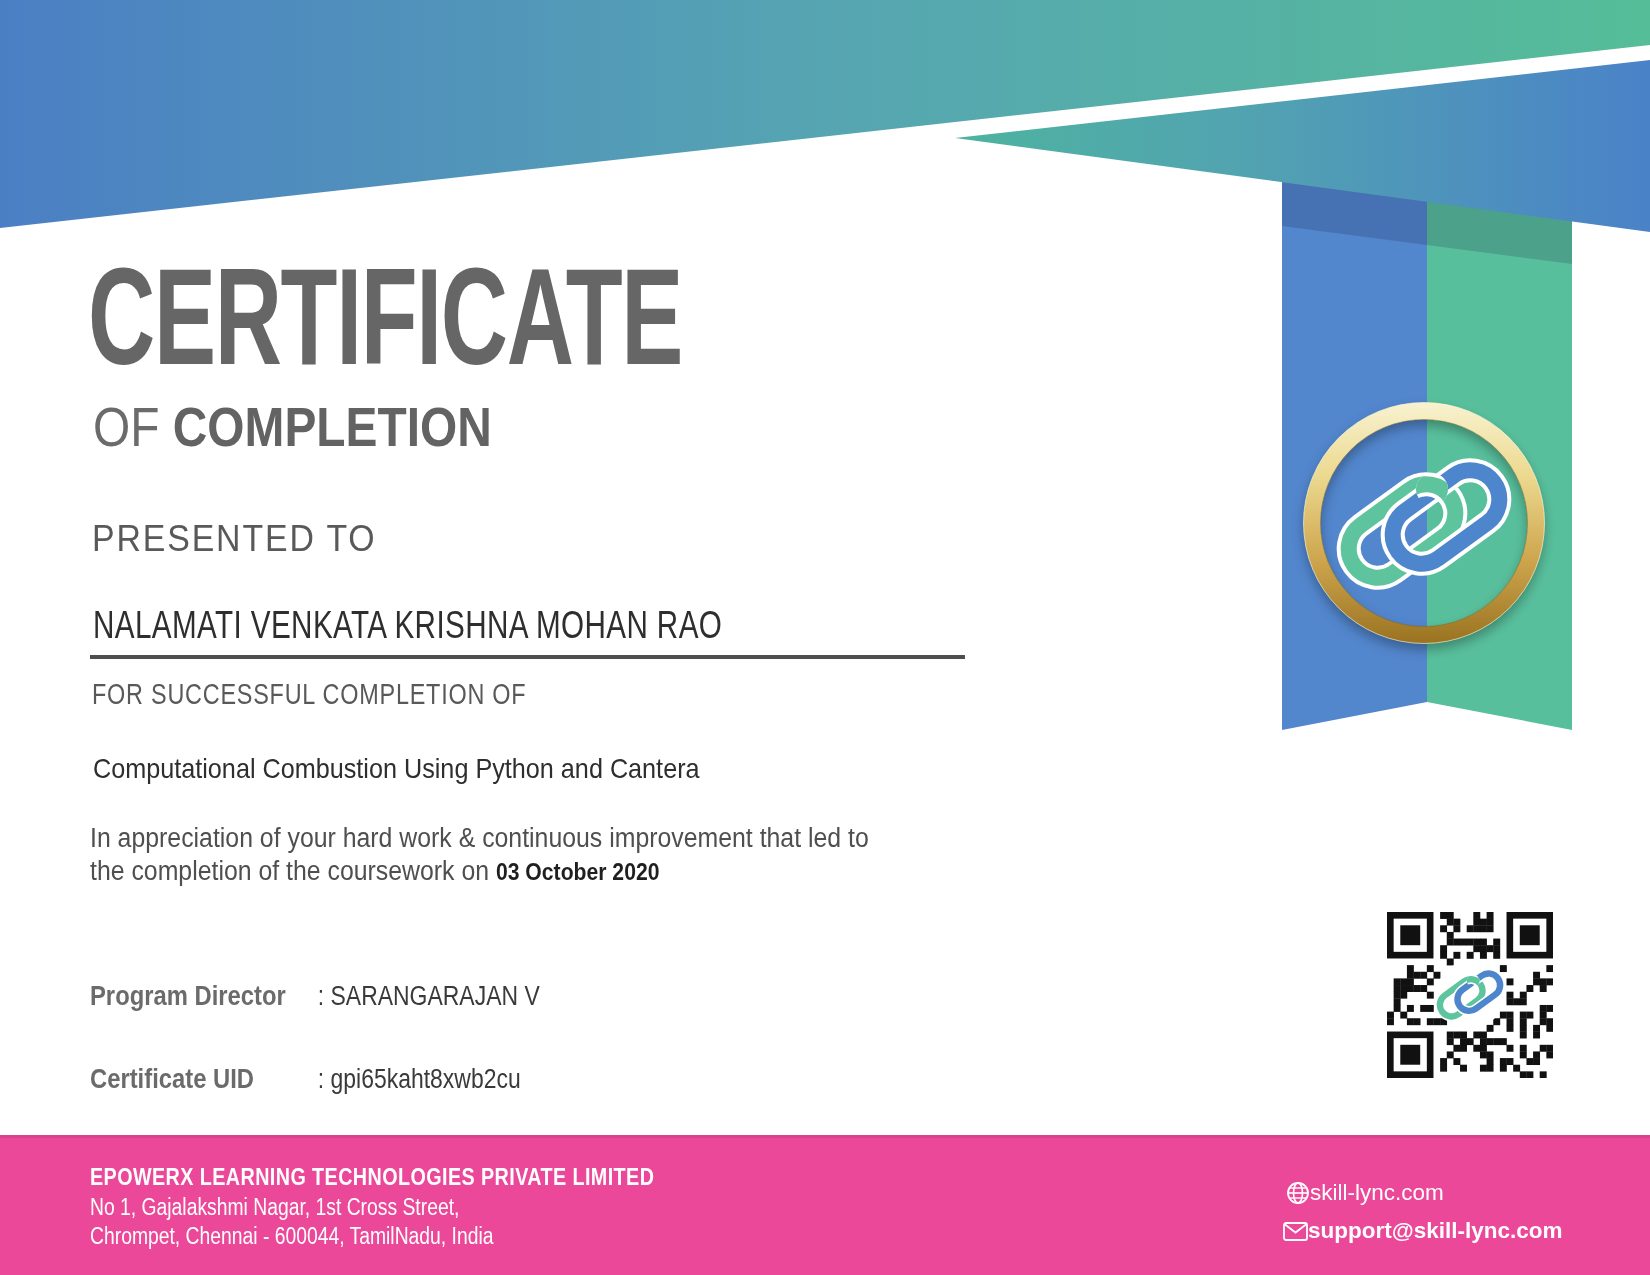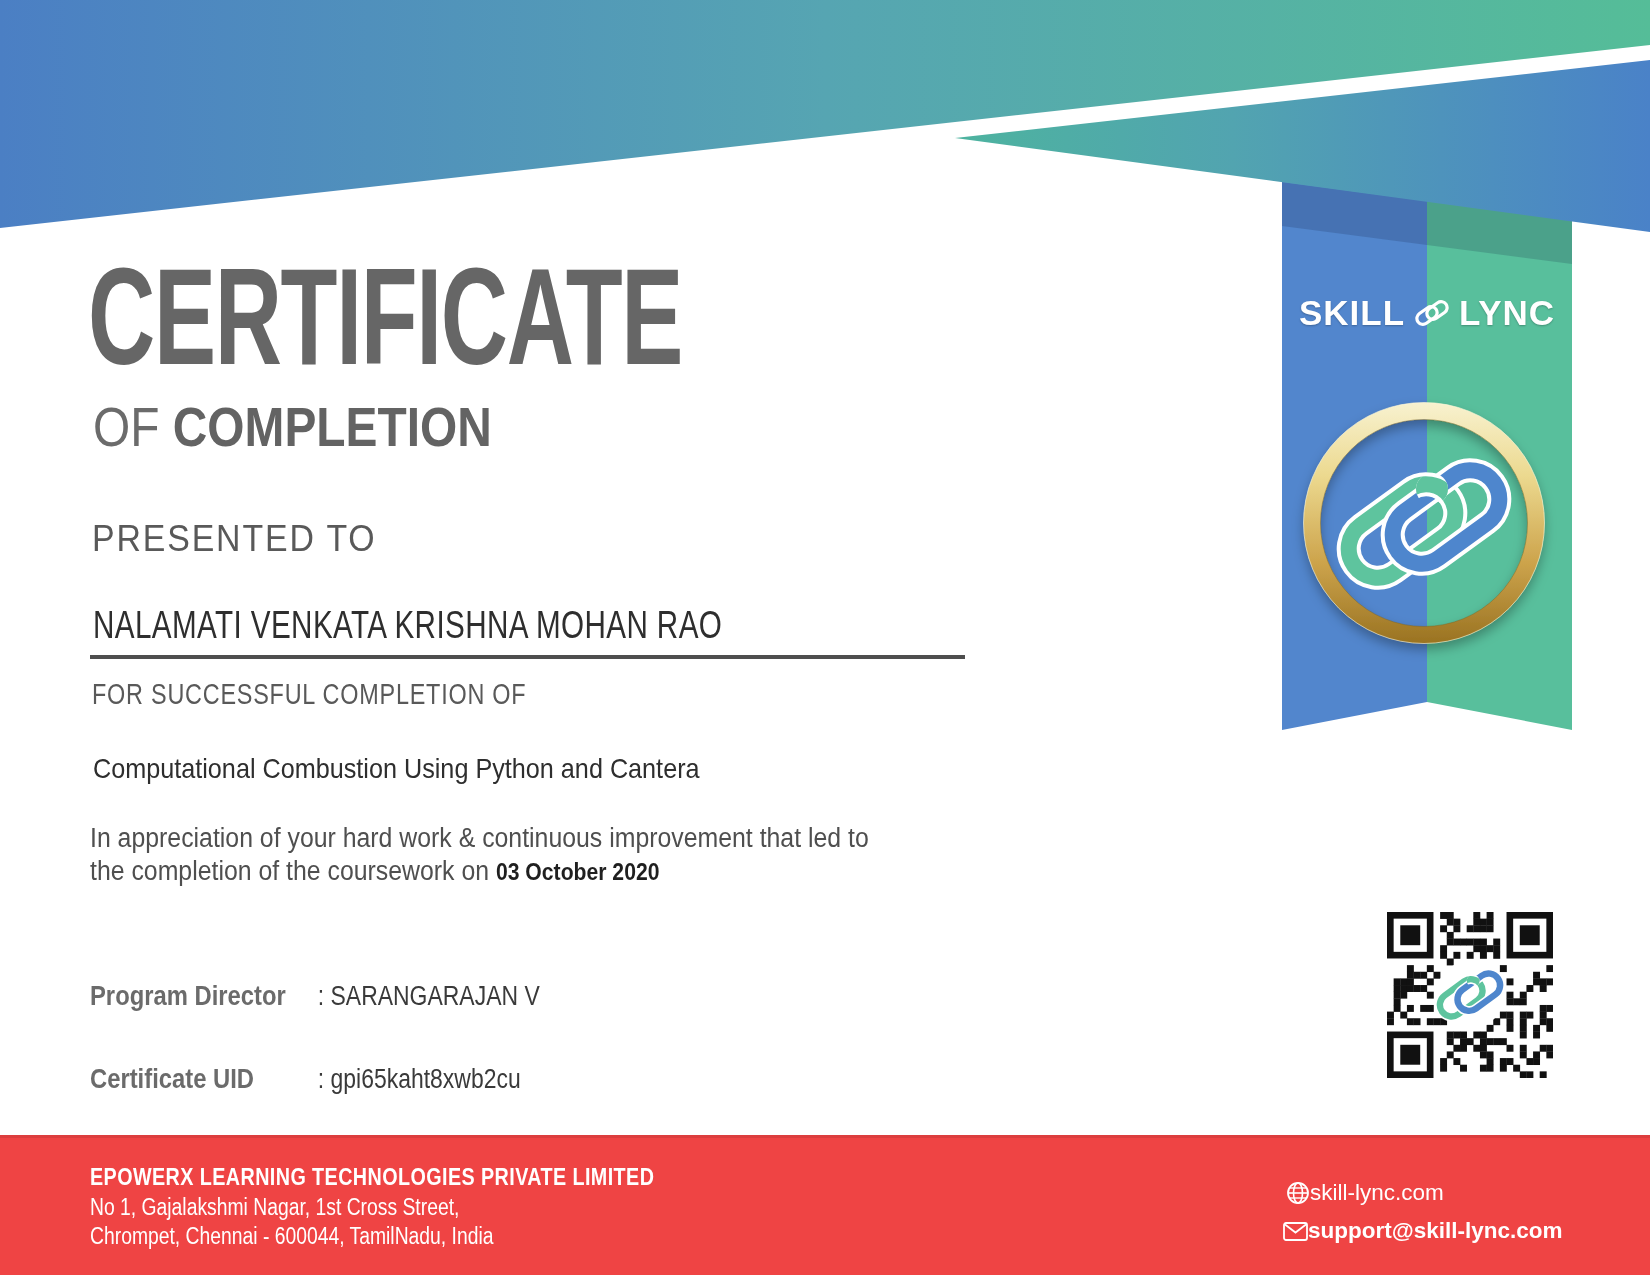--- a/index.html
+++ b/index.html
@@ -99,18 +99,6 @@
     </g>
   </svg>
 
-  <div class="brand">
-    <span>SKILL</span>
-    <svg width="40" height="26" viewBox="-20 -13 40 26">
-      <g transform="translate(-5,2.5) rotate(-35)">
-          <rect x="-11" y="-6" width="22" height="12" rx="6" fill="none" stroke="#fff" stroke-width="3.2"></rect>
-        </g>
-      <g transform="translate(5,-2.5) rotate(-35)">
-          <rect x="-11" y="-6" width="22" height="12" rx="6" fill="none" stroke="#fff" stroke-width="3.2"></rect>
-        </g>
-    </svg>
-    <span>LYNC</span>
-  </div>
 
   <div class="abs title">CERTIFICATE</div>
   <div class="abs subtitle"><span>OF</span> <span class="bold">COMPLETION</span></div>

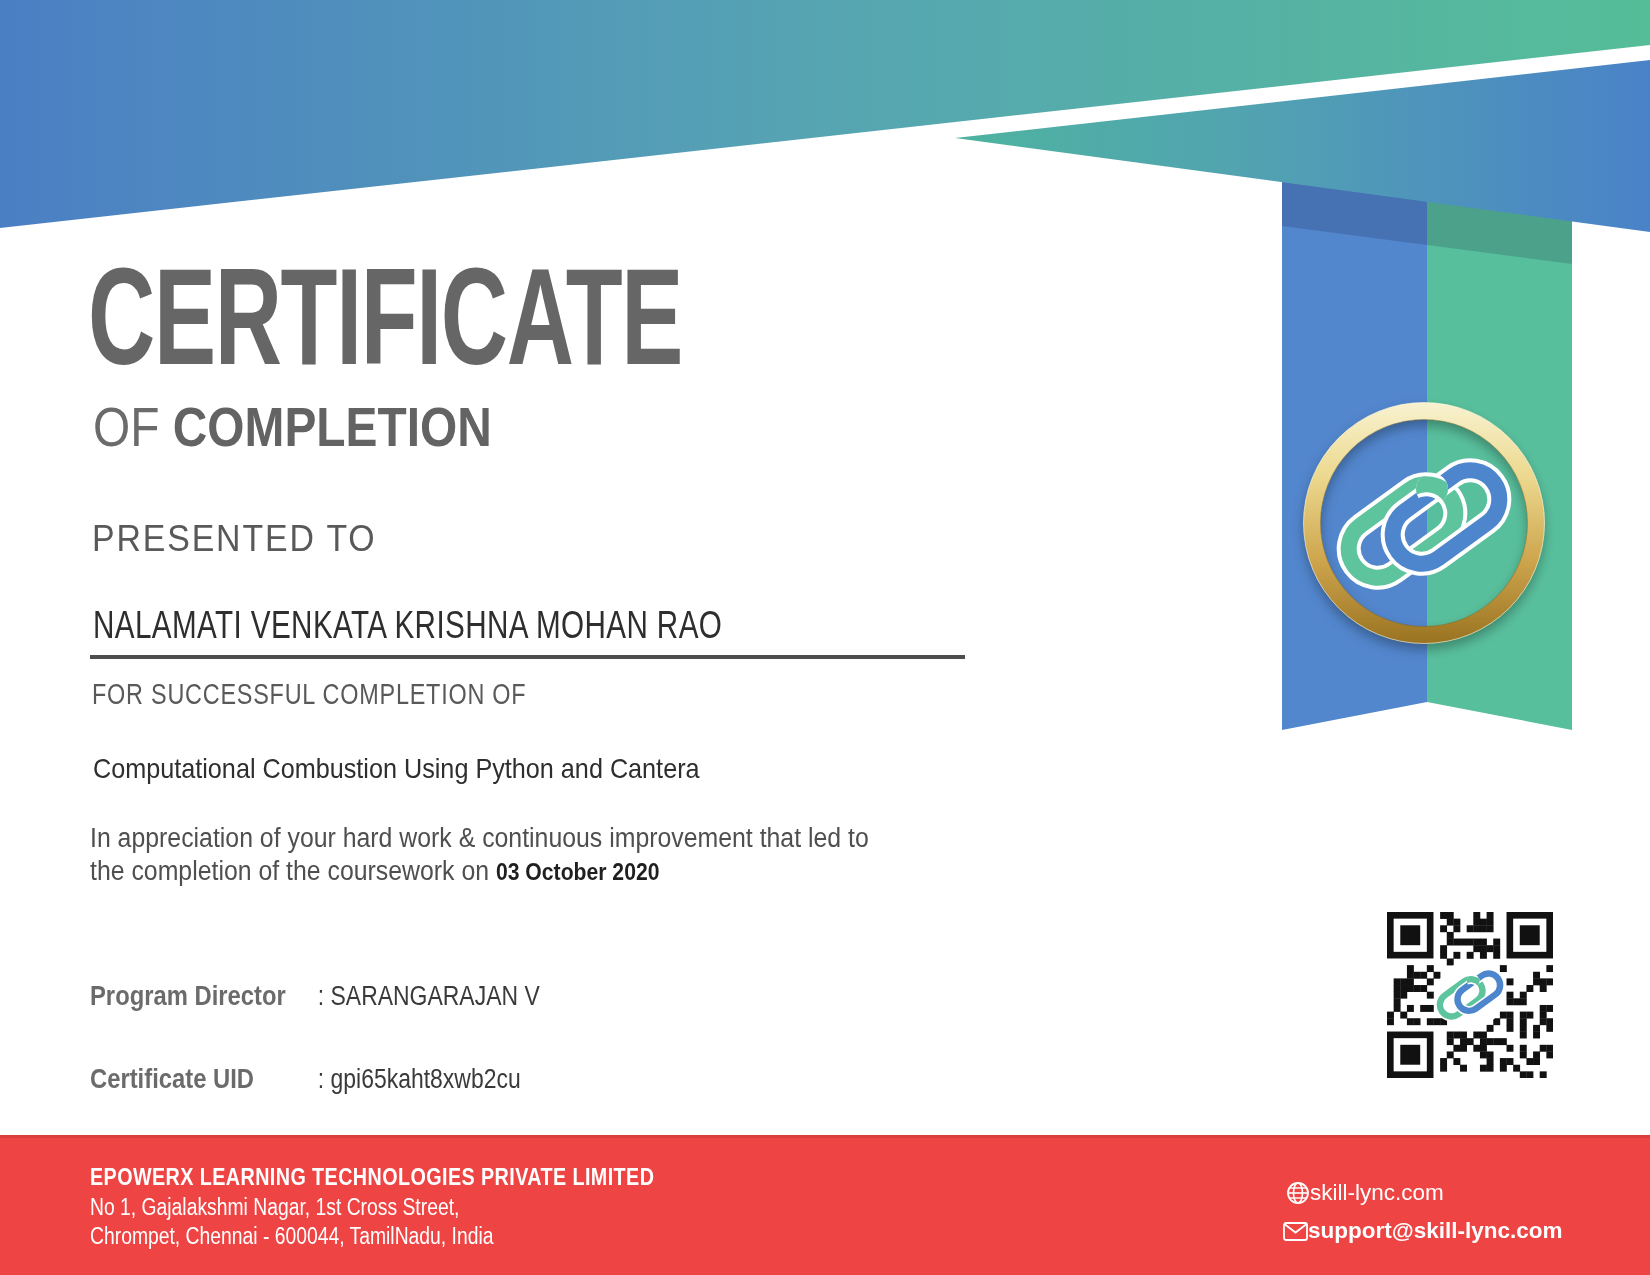--- a/index.html
+++ b/index.html
@@ -24,7 +24,7 @@
   .uid{left:90px;top:1065px;}
   .brand{position:absolute;left:1282px;top:290px;width:290px;height:46px;display:flex;align-items:center;justify-content:center;gap:7px;color:#fff;font-size:35px;font-weight:bold;letter-spacing:1px;text-shadow:0 1px 2px rgba(0,0,0,.25);}
   .qr{position:absolute;left:1387px;top:912px;}
-  .footer{position:absolute;left:0;top:1135px;width:1650px;height:140px;background:#ef4444;border-top:3px solid rgba(0,0,0,0.08);box-sizing:border-box;}
+  .footer{position:absolute;left:0;top:1135px;width:1650px;height:140px;background:#ec4899;border-top:3px solid rgba(0,0,0,0.08);box-sizing:border-box;}
   .f-left{position:absolute;left:90px;top:28px;color:#fff;transform:scaleX(0.84);transform-origin:0 0;line-height:1;white-space:nowrap;}
   .f-company{font-size:23.5px;font-weight:bold;letter-spacing:.5px;}
   .f-addr{font-size:23px;margin-top:6px;}

